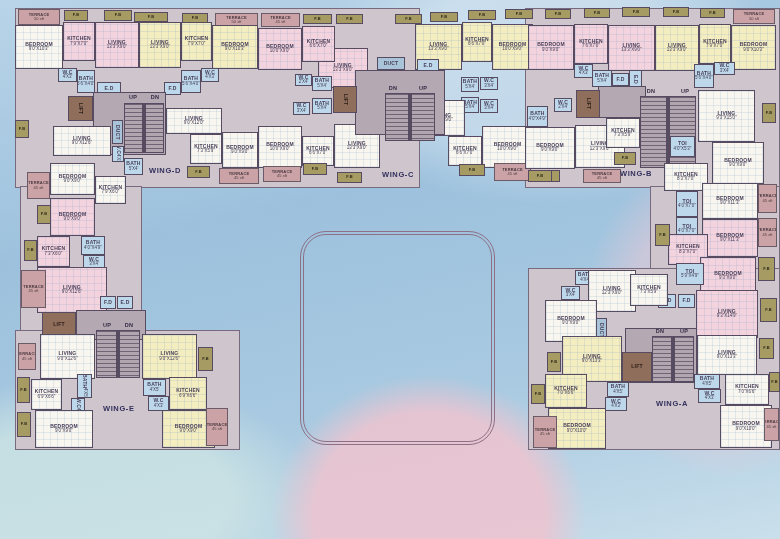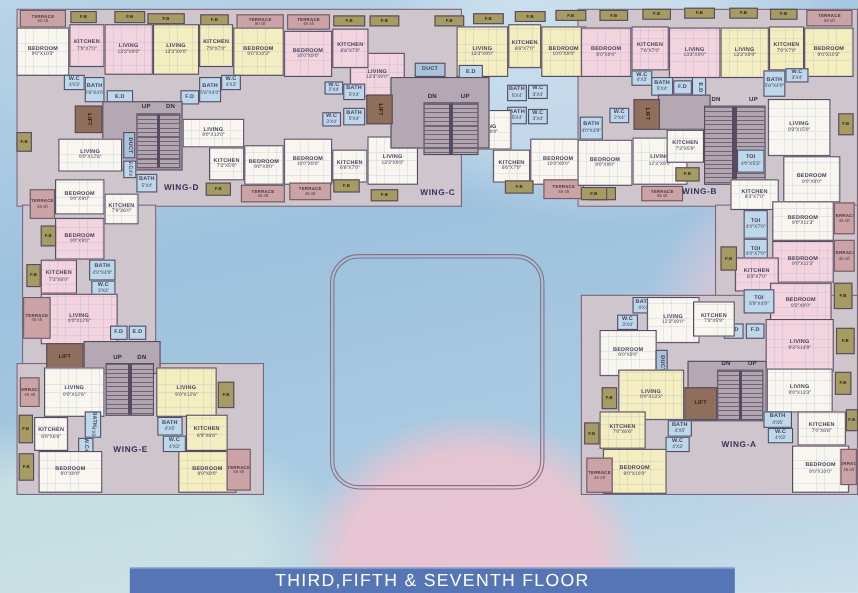--- a/index.html
+++ b/index.html
@@ -713,9 +713,6 @@
       <div class="wing-label" style="left: 656px; top: 399px;">WING-A</div>
     </div>
   <div class="court" style="left: 300px; top: 231px; width: 193px; height: 212px;"></div>
-  <div class="titlebar">
-    <span>THIRD,FIFTH &amp; SEVENTH FLOOR</span>
-  </div>
 </div>
 
 </body></html>

